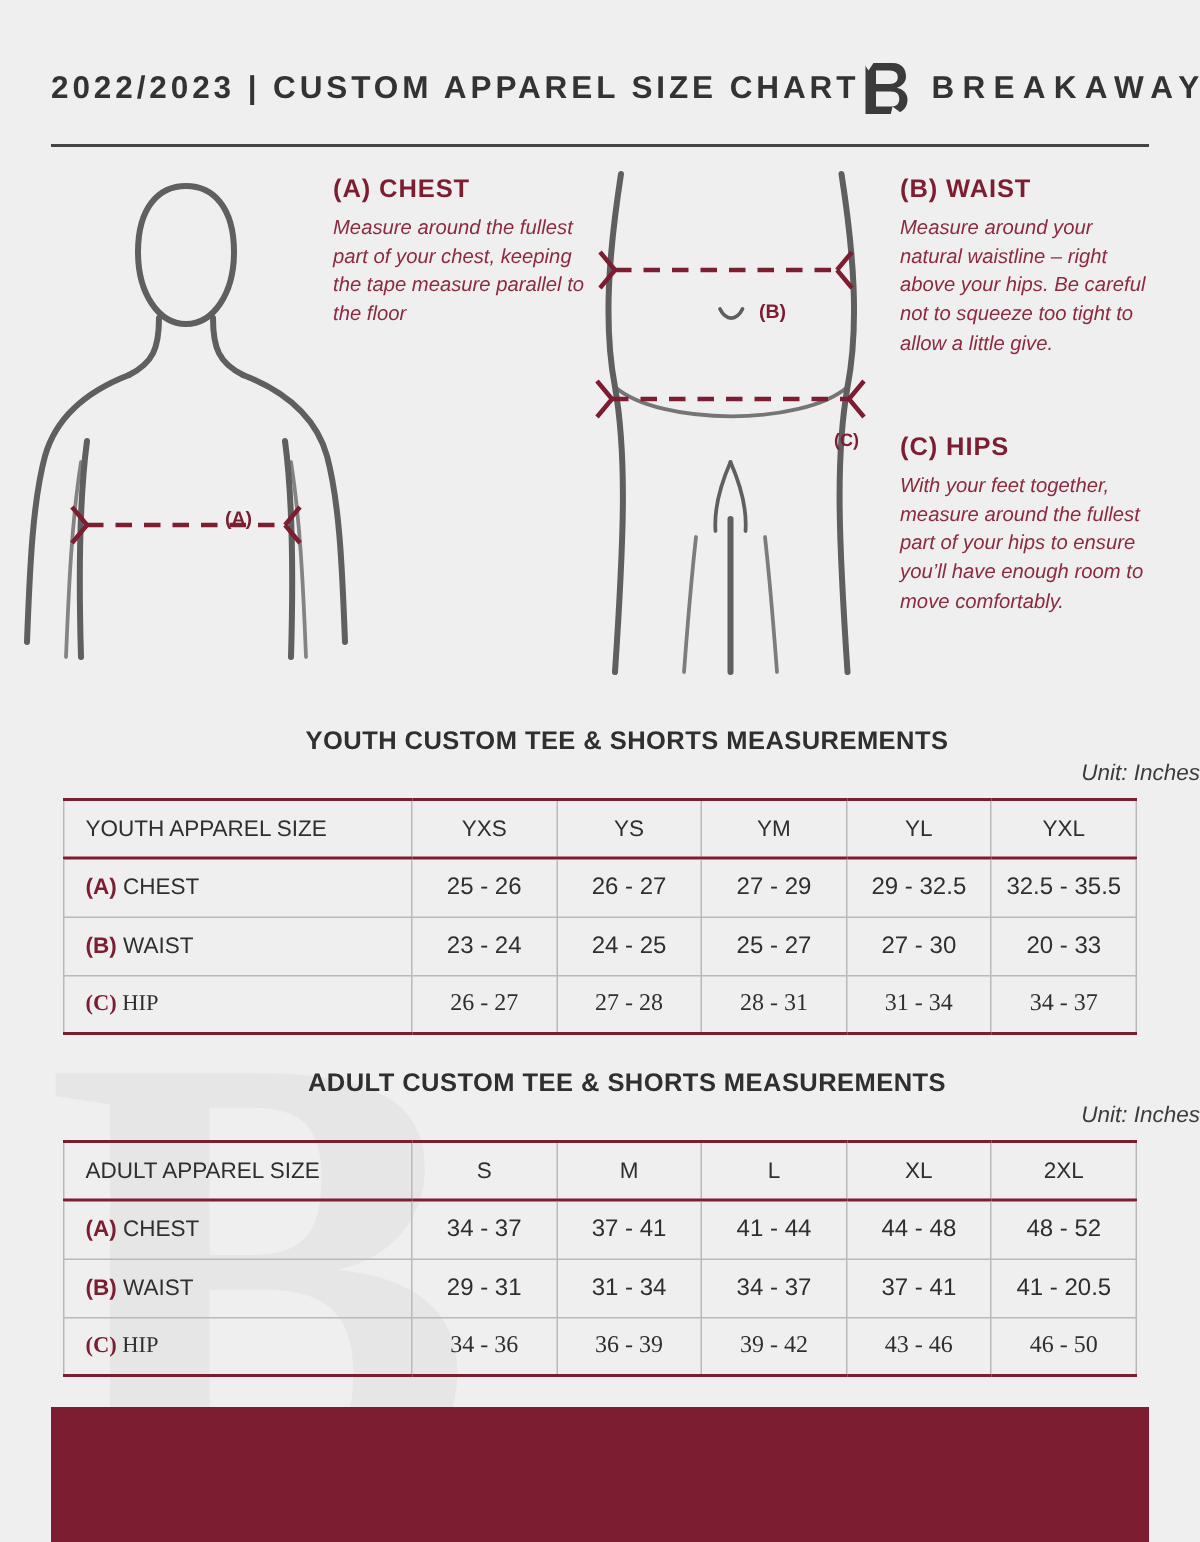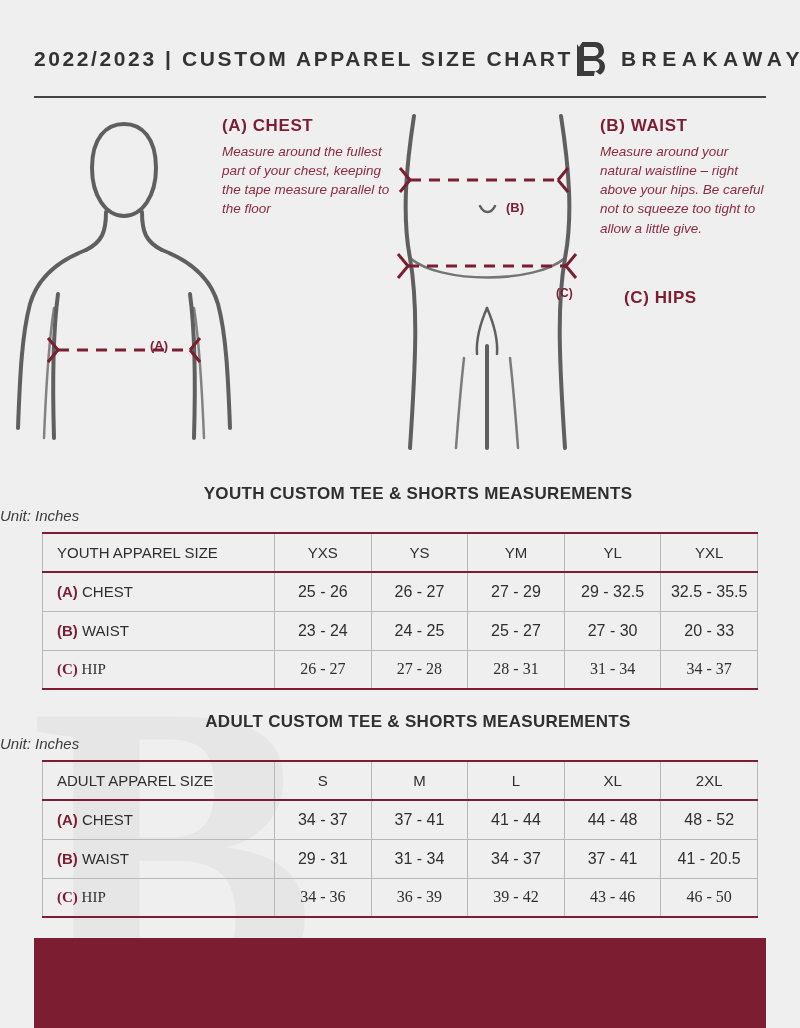--- a/index.html
+++ b/index.html
@@ -100,7 +100,7 @@
   }
   .callout-chest { left: 222px; top: 8px; }
   .callout-waist { left: 600px; top: 8px; width: 172px; }
-  .callout-hips  { left: 624px; top: 180px; width: 172px; }
+  .callout-hips  { left: 600px; top: 180px; width: 172px; }
 
   
   .section { margin-top: 6px; }

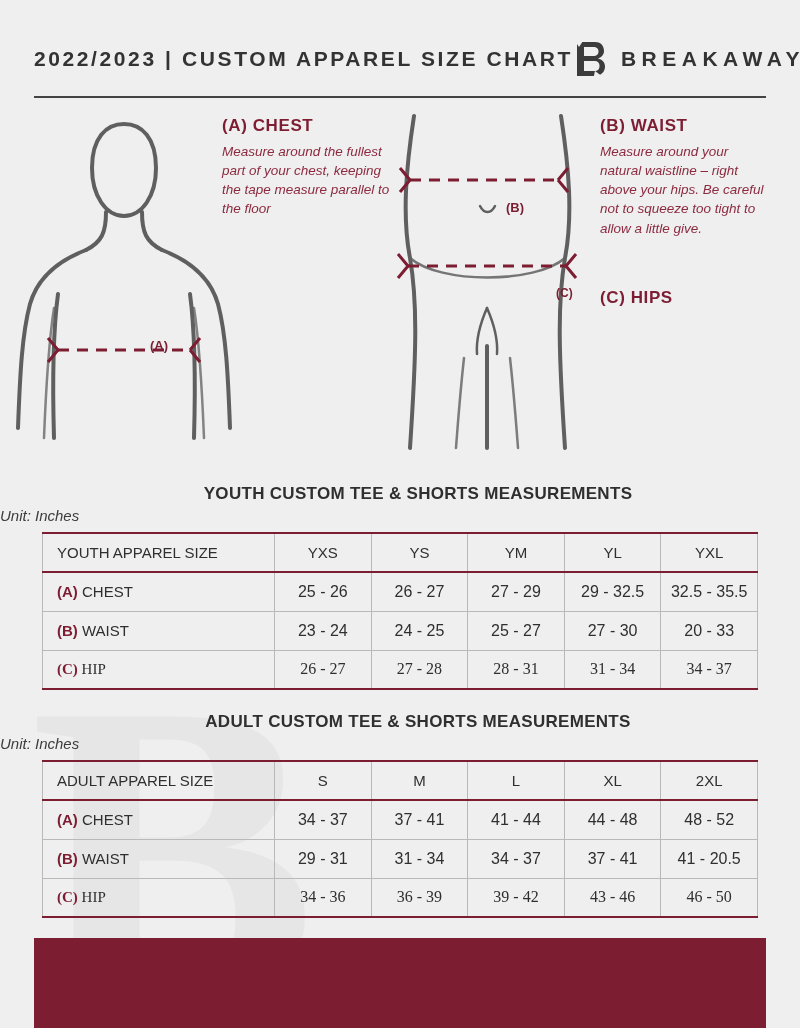--- a/index.html
+++ b/index.html
@@ -278,6 +278,7 @@
         <span class="marker">(C)</span>
         <span>HIPS</span>
       </h3>
+      <p>With your feet together, measure around the fullest part of your hips to ensure you’ll have enough room to move comfortably.</p>
     </div>
   </div>
 

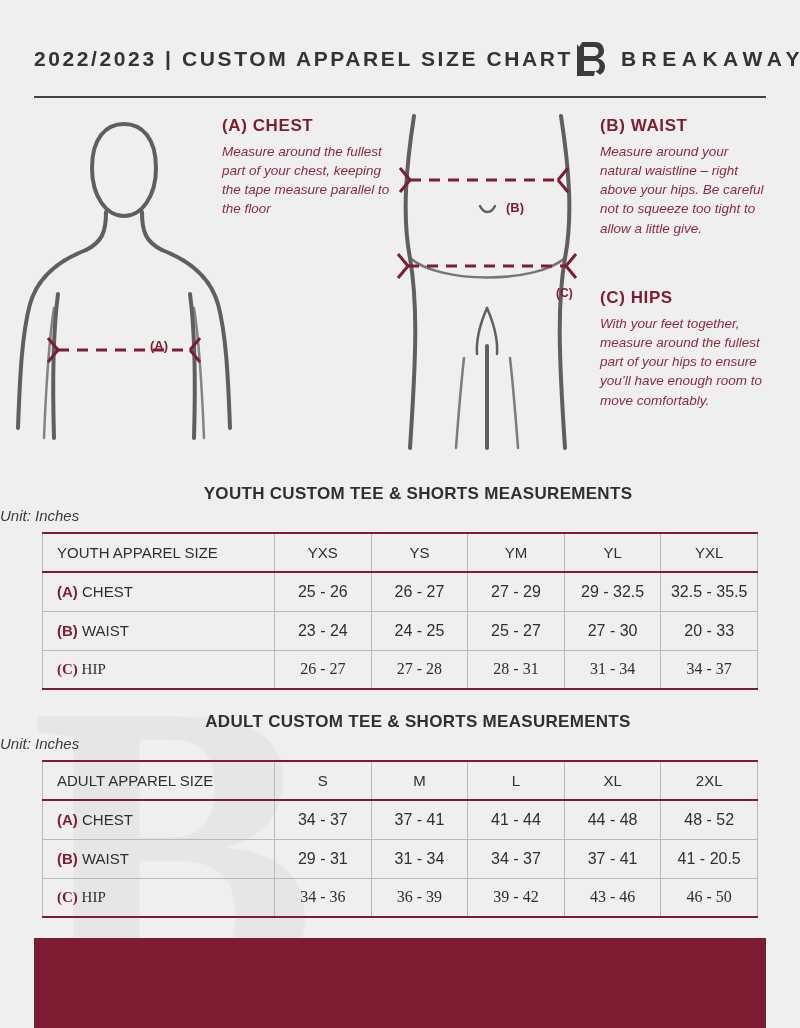--- a/index.html
+++ b/index.html
@@ -113,7 +113,7 @@
     padding-left: 36px;
   }
   .table-unit {
-    text-align: left;
+    text-align: right;
     font-size: 15px;
     font-style: italic;
     color: #3c3c3c;

